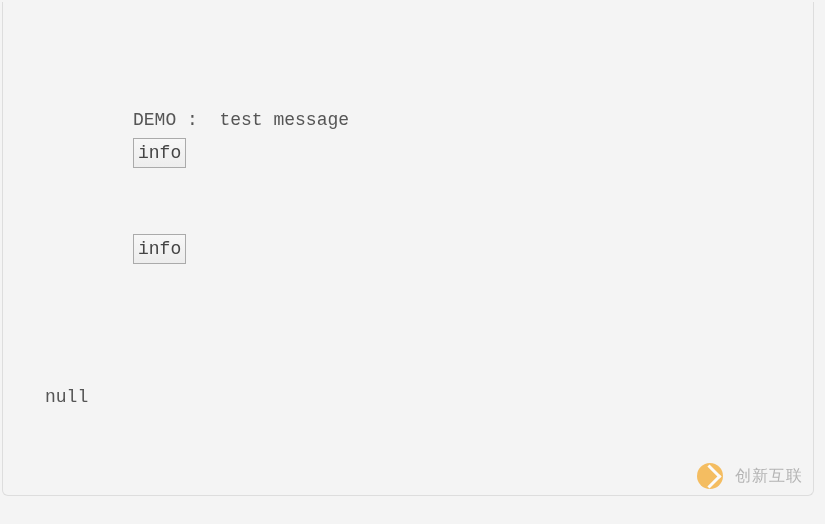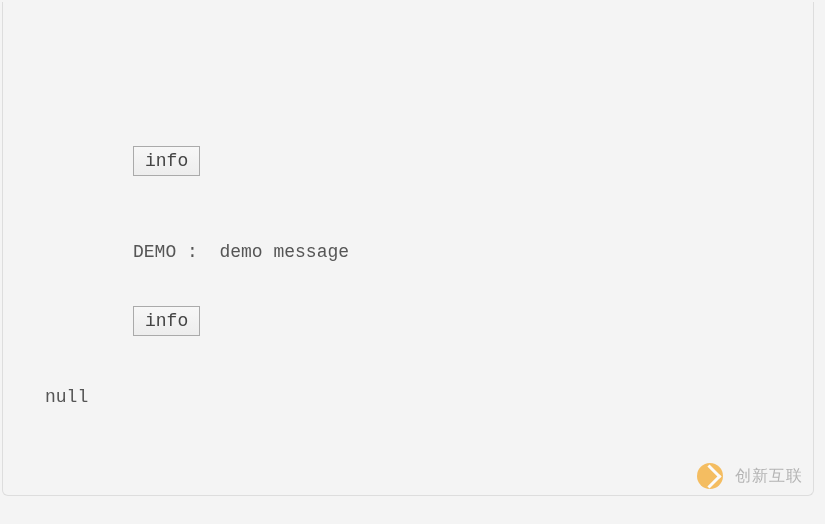--- a/index.html
+++ b/index.html
@@ -98,6 +98,7 @@
 <div class="container">
   <div class="content">
     <div class="demo-block">
+      <div class="demo-label">DEMO :  test message</div>
       <button class="info-btn">info</button>
     </div>
     <div class="demo-block">

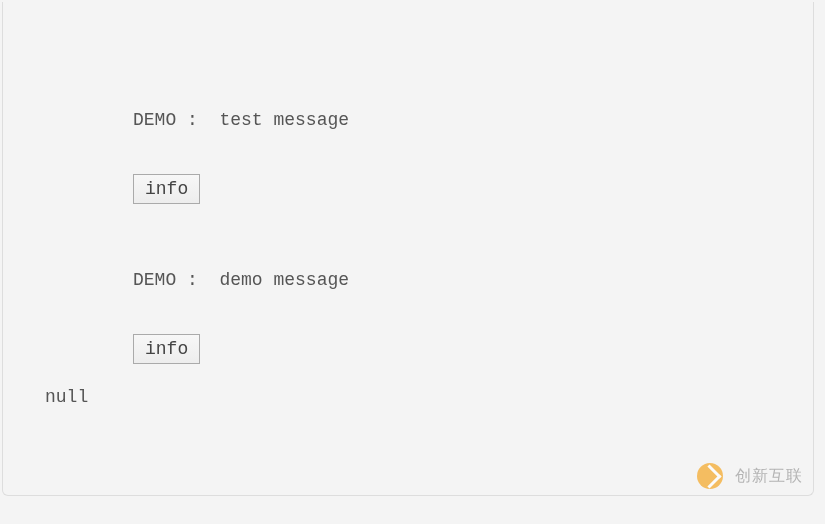--- a/index.html
+++ b/index.html
@@ -42,12 +42,11 @@
     .info-btn {
       font-family: "Courier New", monospace;
       font-size: 18px;
-      padding: 4px 11px;
+      padding: 4px 4px;
       background: linear-gradient(#f7f7f7, #ededed);
       border: 1px solid #aaa;
       color: #444;
       cursor: pointer;
-      margin-top: 36px;
     }
     .null-text {
       position: absolute;

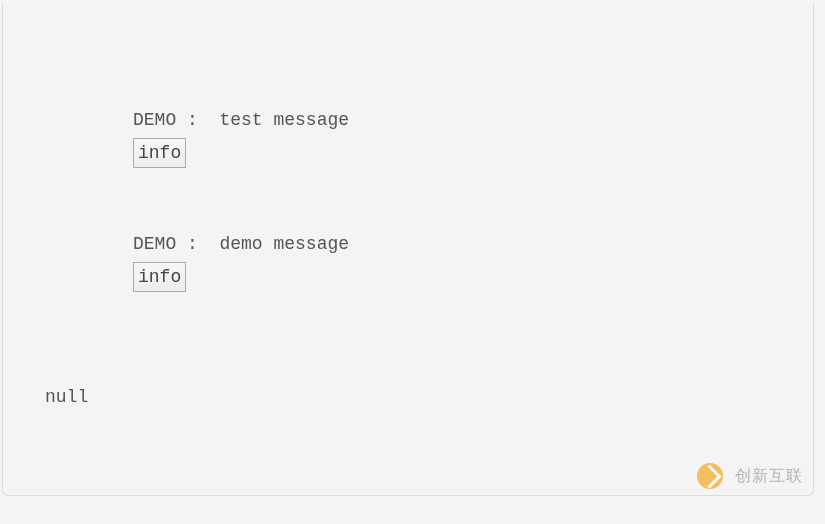--- a/index.html
+++ b/index.html
@@ -101,7 +101,6 @@
       <button class="info-btn">info</button>
     </div>
     <div class="demo-block">
-      <div class="demo-label">DEMO :  demo message</div>
       <button class="info-btn">info</button>
     </div>
   </div>

